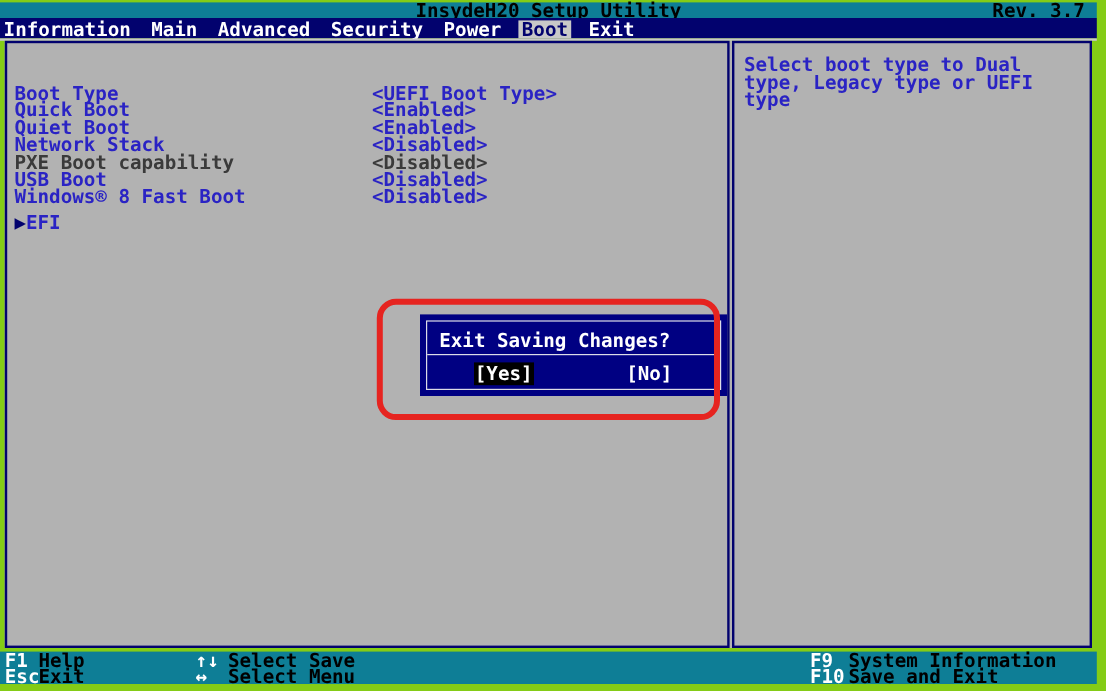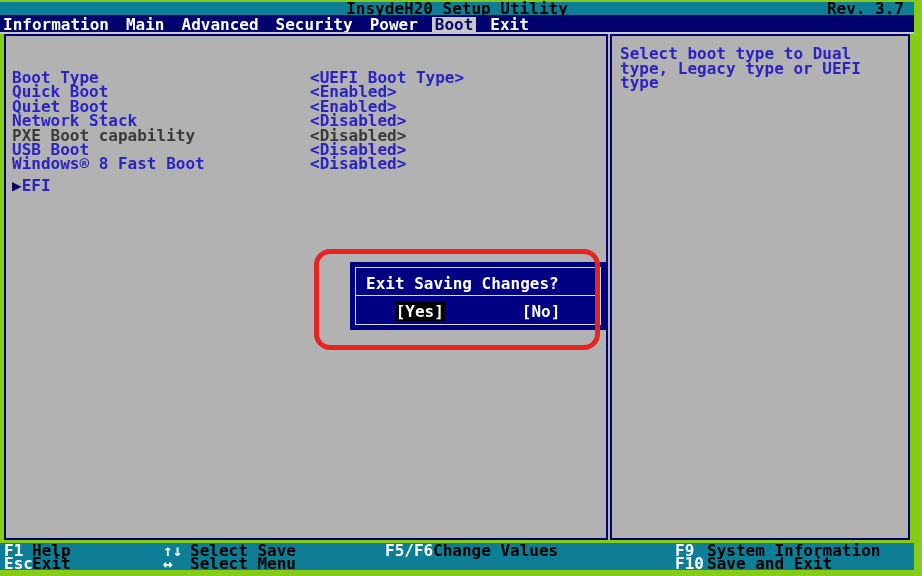--- a/index.html
+++ b/index.html
@@ -155,7 +155,6 @@
       <div class="hrow"><span class="key">↔</span><span class="lbl">Select Menu</span></div>
     </div>
     <div class="help-col col3">
-      <div class="hrow"><span class="key">F5/F6</span><span class="lbl">Change Values</span></div>
     </div>
     <div class="help-col col4">
       <div class="hrow"><span class="key">F9</span><span class="lbl">System Information</span></div>

